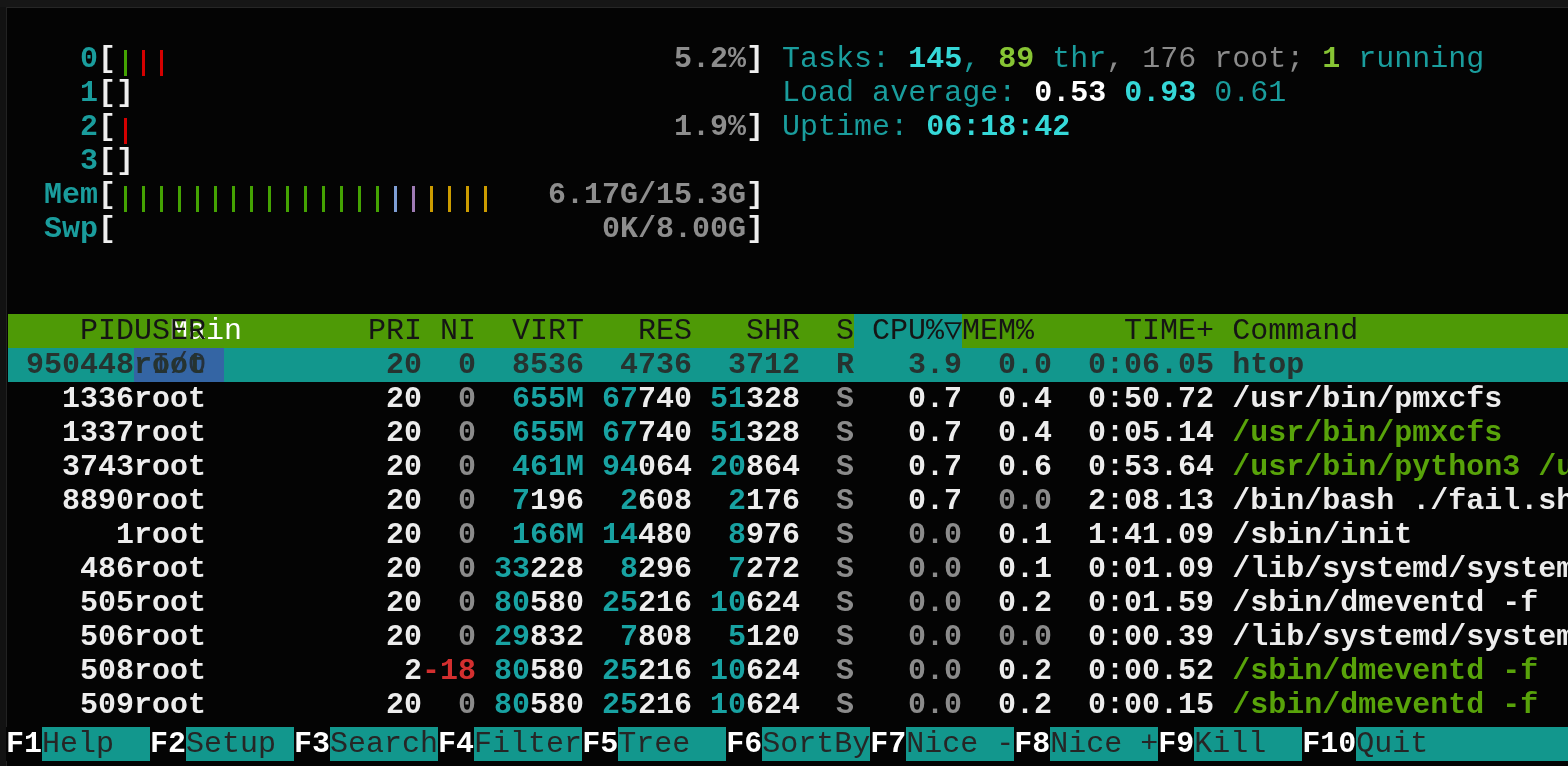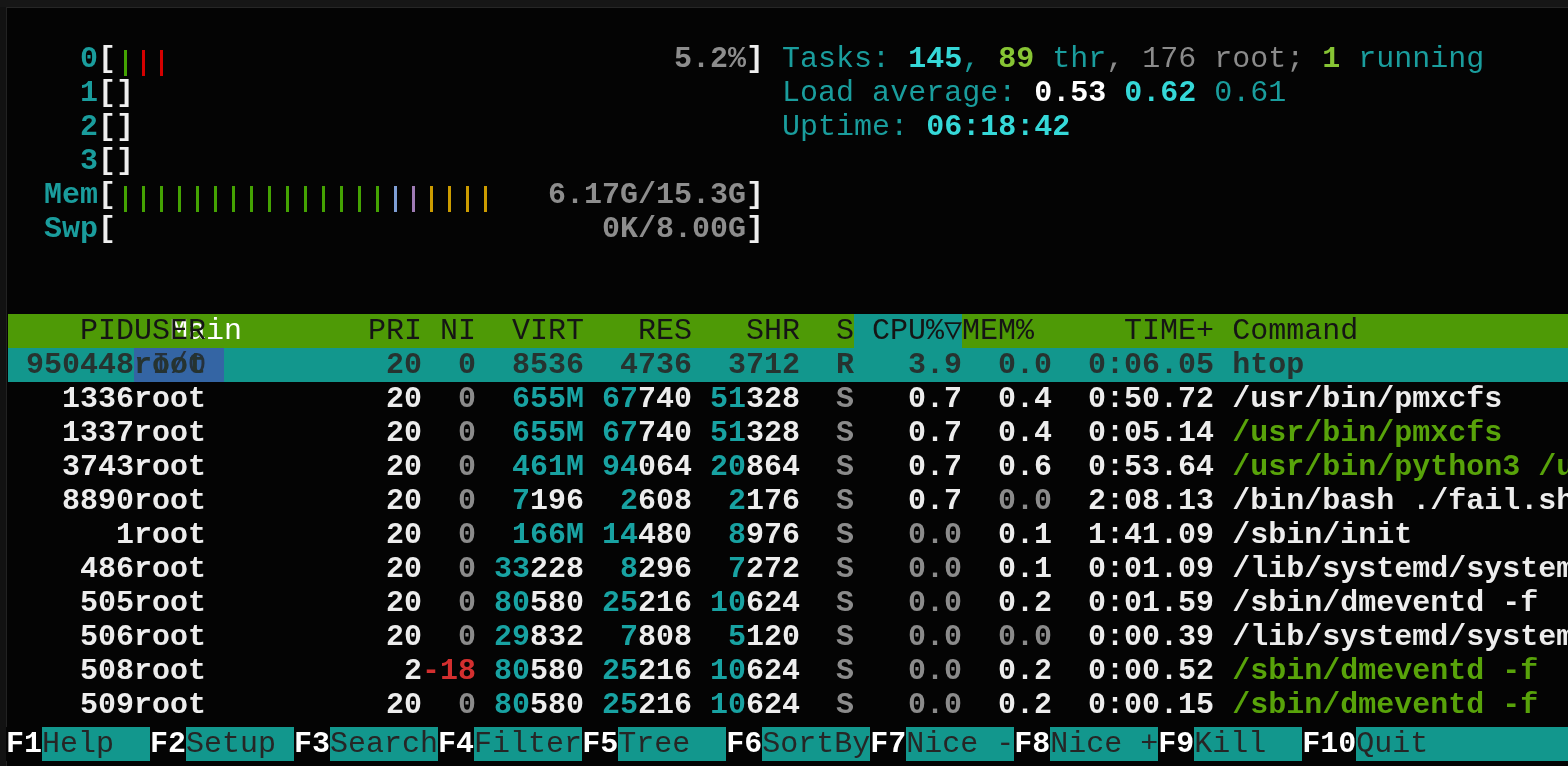--- a/index.html
+++ b/index.html
@@ -83,7 +83,7 @@
         </div>
       <div class="stats">
         <div class="stat-line"><span class="c-t">Tasks: </span><span class="c-bc">145</span><span class="c-t">, </span><span class="c-bg">89</span><span class="c-t"> thr</span><span class="c-g">, </span><span class="c-g">176</span><span class="c-g"> root</span><span class="c-g">; </span><span class="c-bg">1</span><span class="c-t"> running</span></div>
-        <div class="stat-line"><span class="c-t">Load average: </span><span class="c-bw">0.53</span><span class="c-t"> </span><span class="c-bc">0.62</span><span class="c-t"> </span><span class="c-t">0.61</span></div>
+        <div class="stat-line"><span class="c-t">Load average: </span><span class="c-bw">0.53</span><span class="c-t"> </span><span class="c-bc">0.93</span><span class="c-t"> </span><span class="c-t">0.61</span></div>
         <div class="stat-line"><span class="c-t">Uptime: </span><span class="c-bc">06:18:42</span></div>
       </div>
     </div>

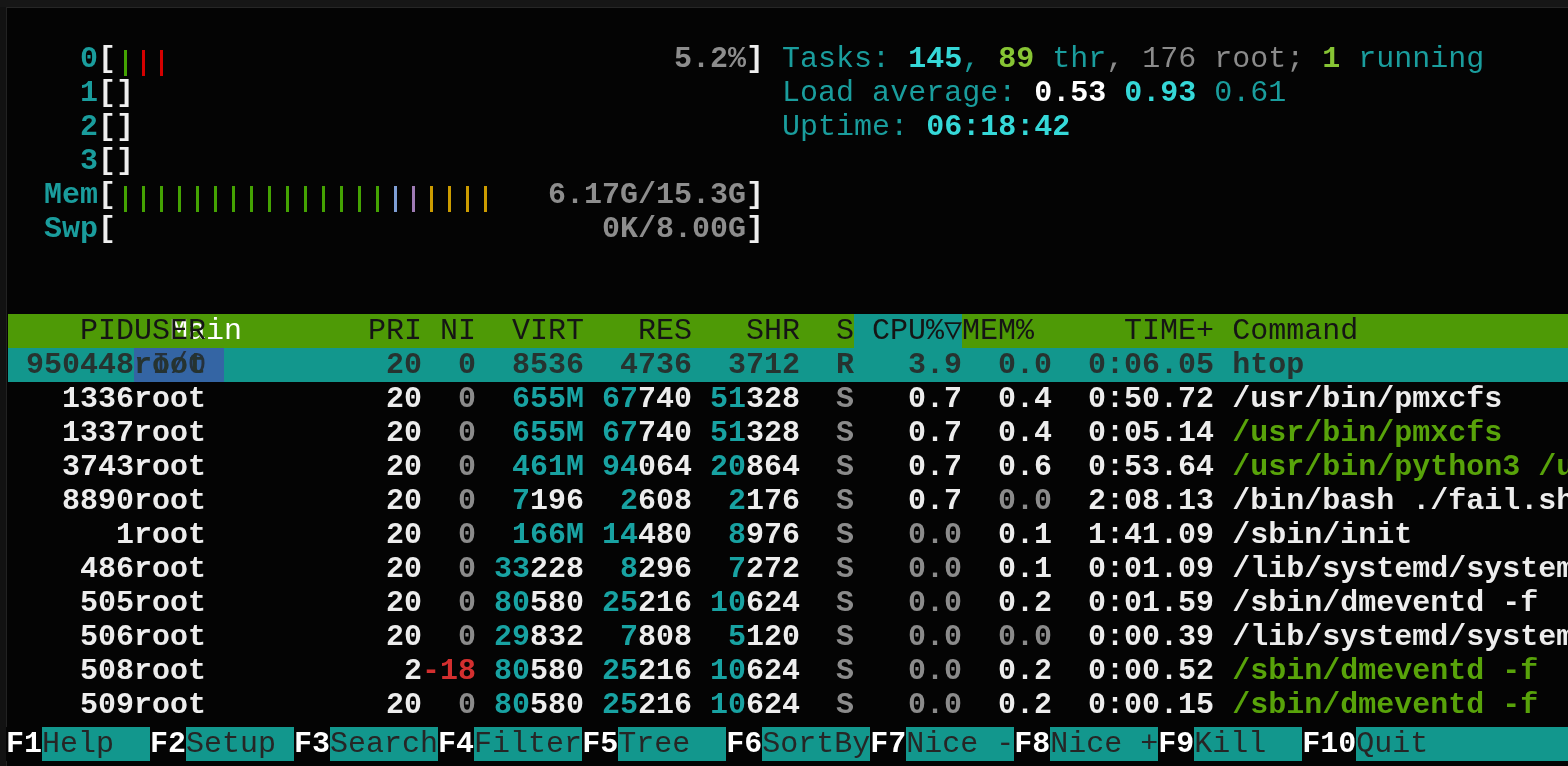--- a/index.html
+++ b/index.html
@@ -76,7 +76,7 @@
       <div class="meters">
           <div class="meter-row"><span class="m-label">0</span><span class="m-br">[</span><span class="m-body"><span class="barcell"><span class="bar green"></span></span><span class="barcell"><span class="bar red"></span></span><span class="barcell"><span class="bar red"></span></span><span class="m-val">5.2%</span></span><span class="m-br">]</span></div>
           <div class="meter-row"><span class="m-label">1</span><span class="m-br">[</span><span class="m-br">]</span></div>
-          <div class="meter-row"><span class="m-label">2</span><span class="m-br">[</span><span class="m-br">]</span></div>
+          <div class="meter-row"><span class="m-label">2</span><span class="m-br">[</span><span class="m-body"><span class="barcell"><span class="bar red"></span></span><span class="m-val">1.9%</span></span><span class="m-br">]</span></div>
           <div class="meter-row"><span class="m-label">3</span><span class="m-br">[</span><span class="m-br">]</span></div>
           <div class="meter-row"><span class="m-label">Mem</span><span class="m-br">[</span><span class="m-body"><span class="barcell"><span class="bar green"></span></span><span class="barcell"><span class="bar green"></span></span><span class="barcell"><span class="bar green"></span></span><span class="barcell"><span class="bar green"></span></span><span class="barcell"><span class="bar green"></span></span><span class="barcell"><span class="bar green"></span></span><span class="barcell"><span class="bar green"></span></span><span class="barcell"><span class="bar green"></span></span><span class="barcell"><span class="bar green"></span></span><span class="barcell"><span class="bar green"></span></span><span class="barcell"><span class="bar green"></span></span><span class="barcell"><span class="bar green"></span></span><span class="barcell"><span class="bar green"></span></span><span class="barcell"><span class="bar green"></span></span><span class="barcell"><span class="bar green"></span></span><span class="barcell"><span class="bar blue"></span></span><span class="barcell"><span class="bar purple"></span></span><span class="barcell"><span class="bar yellow"></span></span><span class="barcell"><span class="bar yellow"></span></span><span class="barcell"><span class="bar yellow"></span></span><span class="barcell"><span class="bar yellow"></span></span><span class="m-val">6.17G/15.3G</span></span><span class="m-br">]</span></div>
           <div class="meter-row"><span class="m-label">Swp</span><span class="m-br">[</span><span class="m-body"><span class="m-val">0K/8.00G</span></span><span class="m-br">]</span></div>

